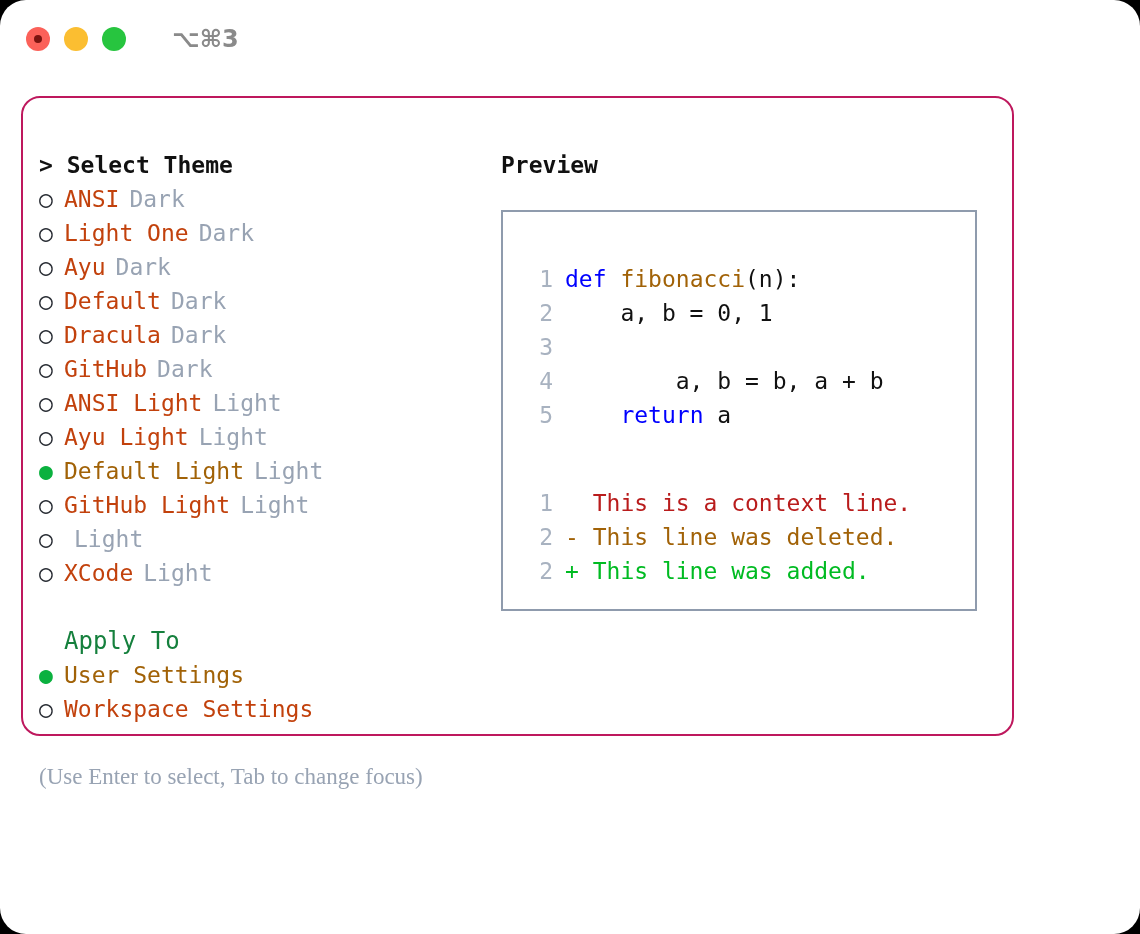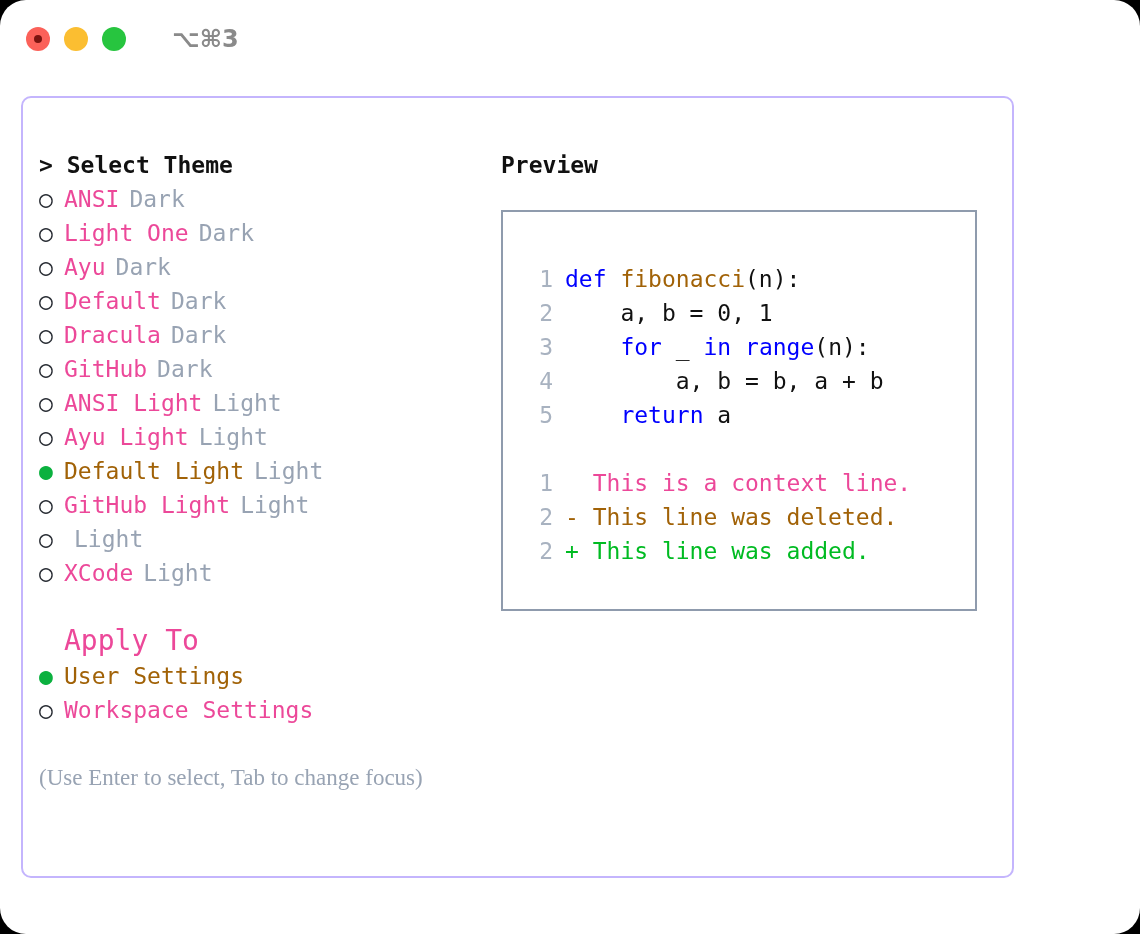--- a/index.html
+++ b/index.html
@@ -73,9 +73,9 @@
     left: 21px;
     top: 96px;
     width: 993px;
-    height: 782px;
-    border: 2px solid #c4b5fd;
-    border-radius: 10px;
+    height: 640px;
+    border: 2px solid #be185d;
+    border-radius: 19px;
     box-sizing: border-box;
     background: #ffffff;
   }

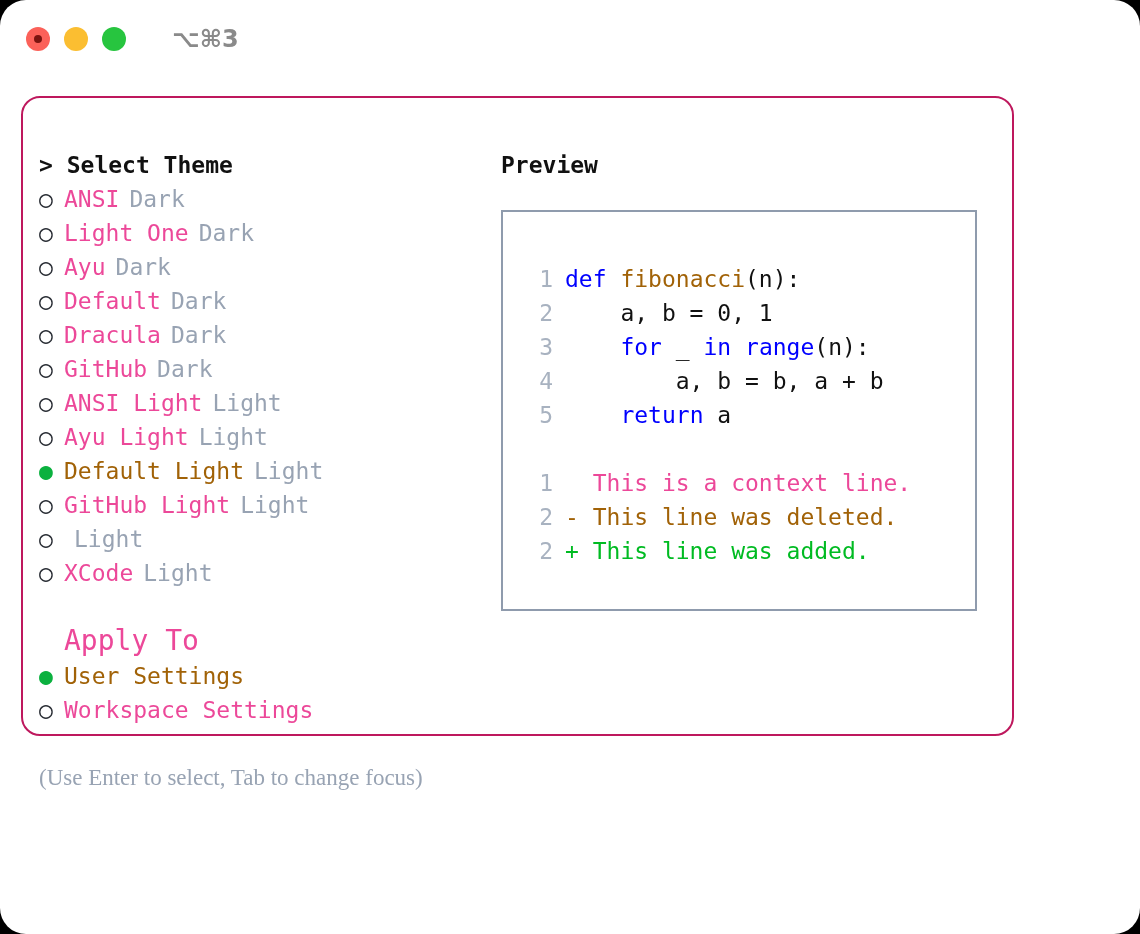--- a/index.html
+++ b/index.html
@@ -128,7 +128,7 @@
   .marker.on  { color: #0bb13f; }
 
   .row.selected .label { color: #a16207; }
-  .label { color: #ec4899; }
+  .label { color: #c2410c; }
   .tag {
     color: #98a3b3;
     margin-left: 10px;

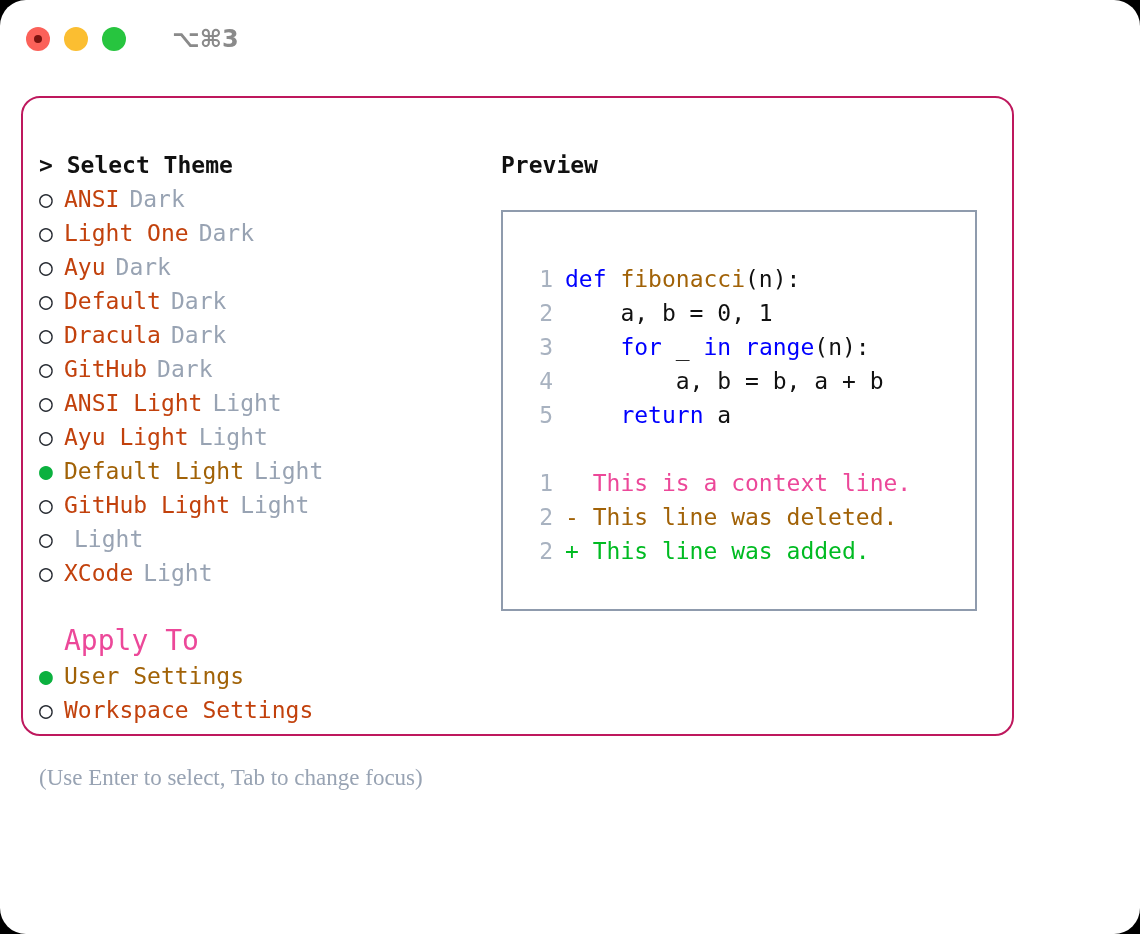--- a/index.html
+++ b/index.html
@@ -251,7 +251,7 @@
         <div id="code-sample">
             <div class="code-line mono"><span class="lineno">1</span><span><span class="tok-kw">def </span><span class="tok-fn">fibonacci</span><span class="tok-txt">(n):</span></span></div>
             <div class="code-line mono"><span class="lineno">2</span><span><span class="tok-txt">    a, b = 0, 1</span></span></div>
-            <div class="code-line mono"><span class="lineno">3</span><span><span class="tok-txt">    </span><span class="tok-kw">for</span><span class="tok-txt"> _ </span><span class="tok-kw">in</span><span class="tok-txt"> </span><span class="tok-kw">range</span><span class="tok-txt">(n):</span></span></div>
+            <div class="code-line mono"><span class="lineno">3</span></div>
             <div class="code-line mono"><span class="lineno">4</span><span><span class="tok-txt">        a, b = b, a + b</span></span></div>
             <div class="code-line mono"><span class="lineno">5</span><span><span class="tok-txt">    </span><span class="tok-kw">return</span><span class="tok-txt"> a</span></span></div>
           </div>

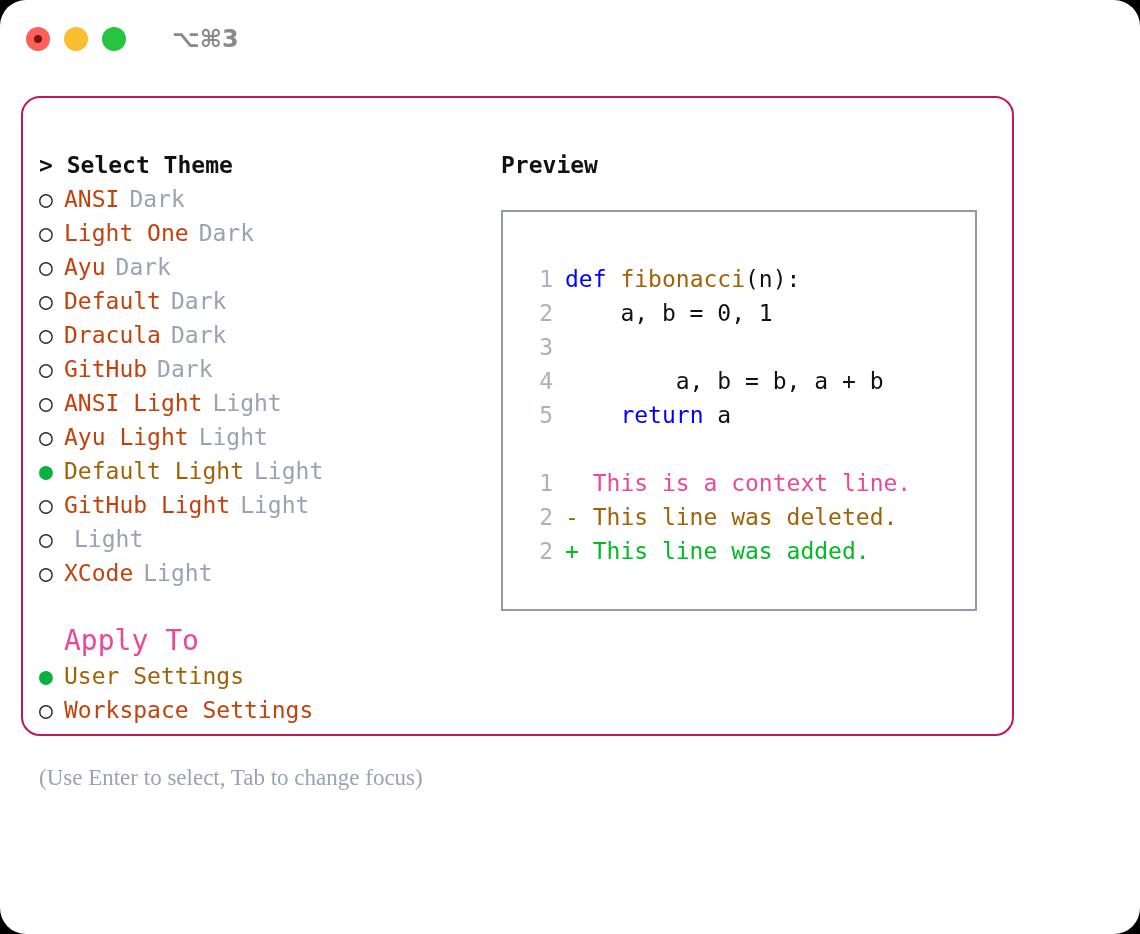--- a/index.html
+++ b/index.html
@@ -189,7 +189,7 @@
   .tok-kw   { color: #0000ff; }
   .tok-fn   { color: #a16207; }
   .tok-txt  { color: #111111; }
-  .tok-ctx  { color: #ec4899; }
+  .tok-ctx  { color: #b91c1c; margin-top: 20px; }
   .tok-del  { color: #a16207; }
   .tok-add  { color: #00bb22; }
   .code-gap { height: 34px; }

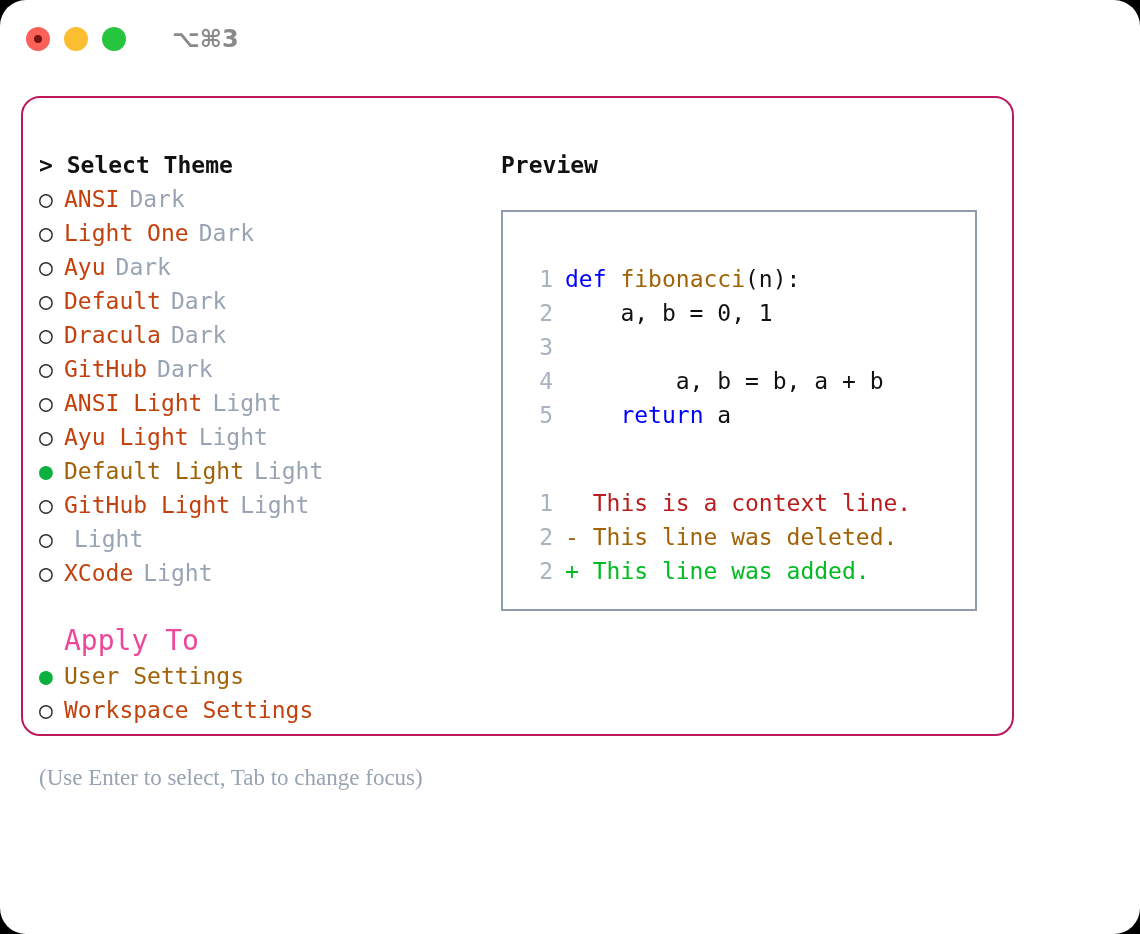--- a/index.html
+++ b/index.html
@@ -137,10 +137,10 @@
   .section-head {
     display: flex;
     align-items: baseline;
-    font-size: 28px;
-    line-height: 34px;
-    white-space: pre;
-    color: #ec4899;
+    font-size: 24px;
+    line-height: 34px;
+    white-space: pre;
+    color: #15803d;
   }
   .spacer-line { height: 34px; }
 

